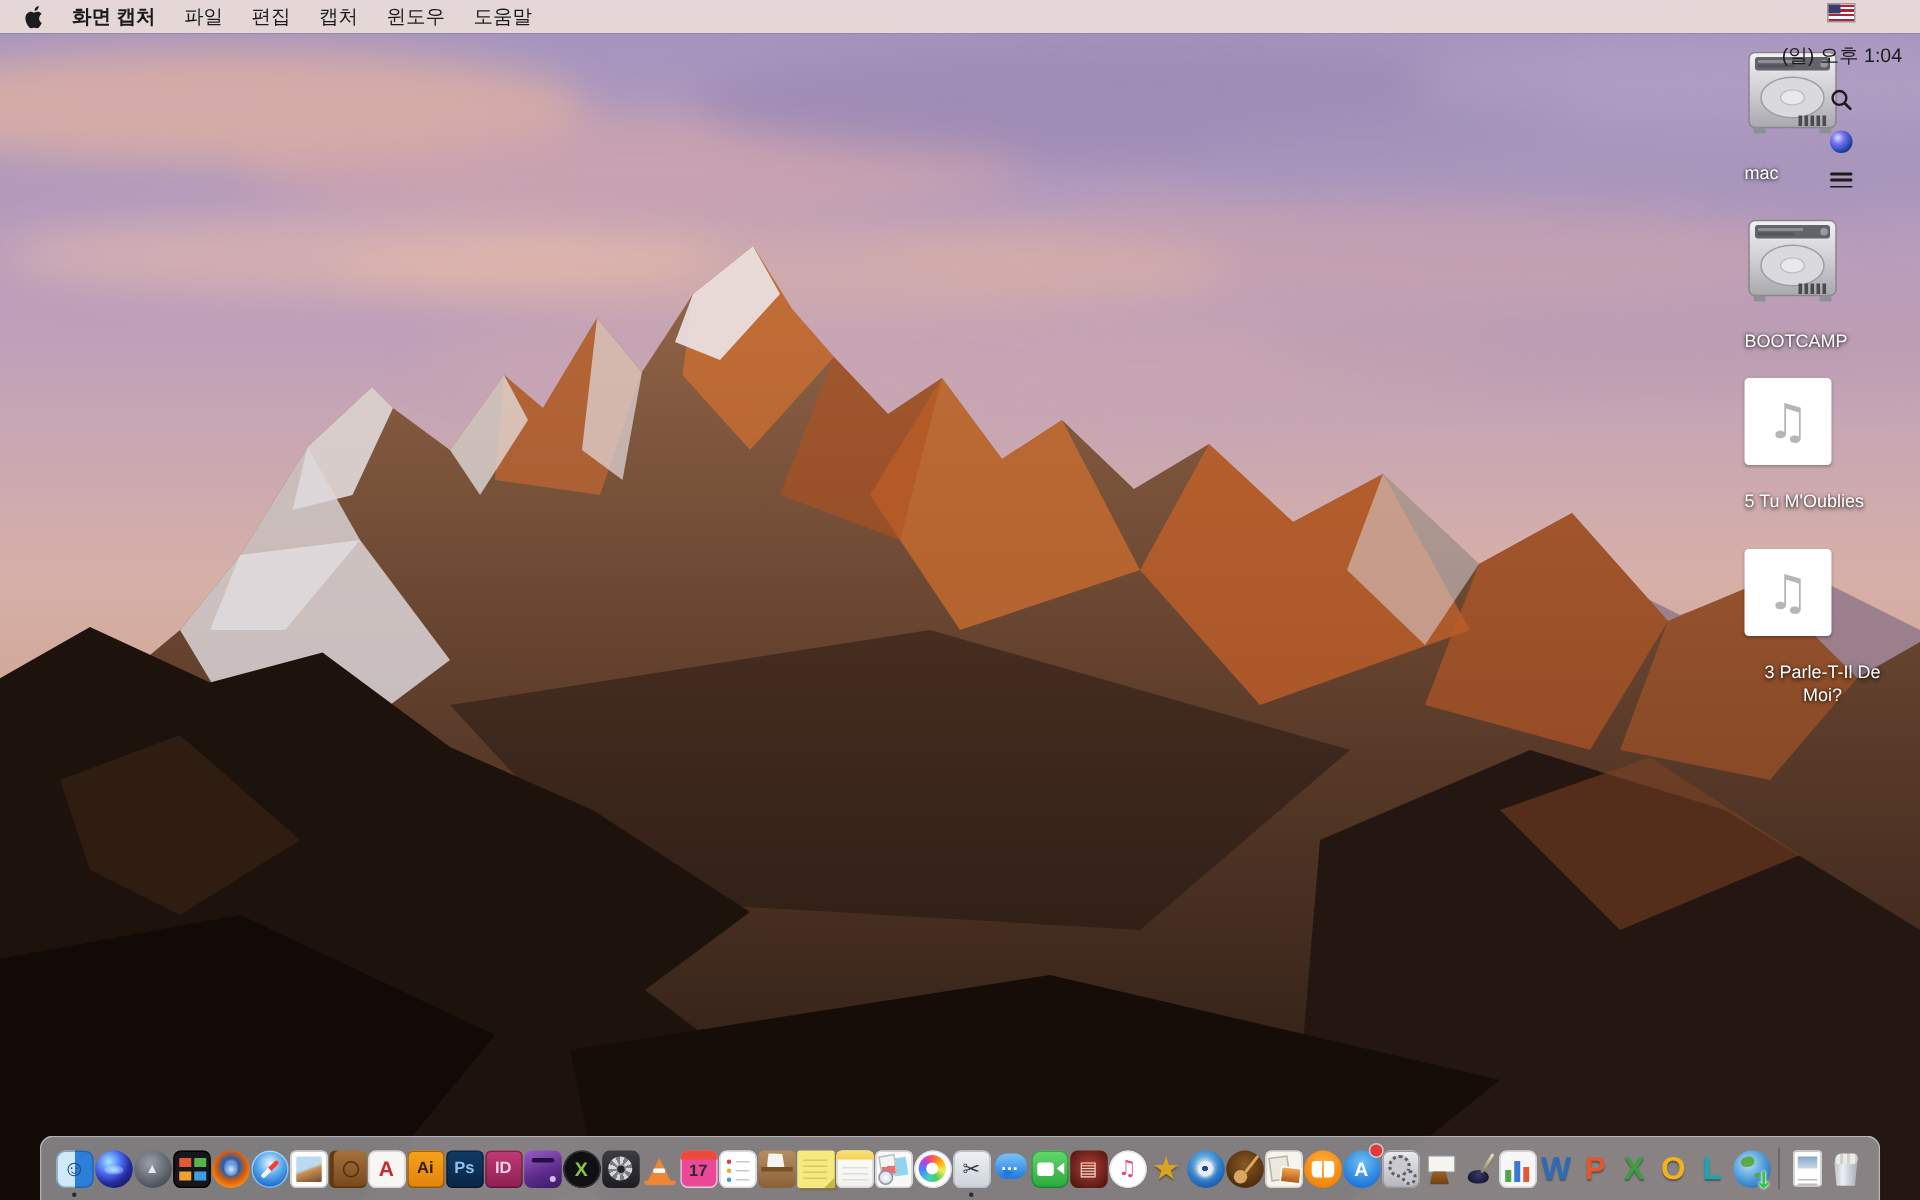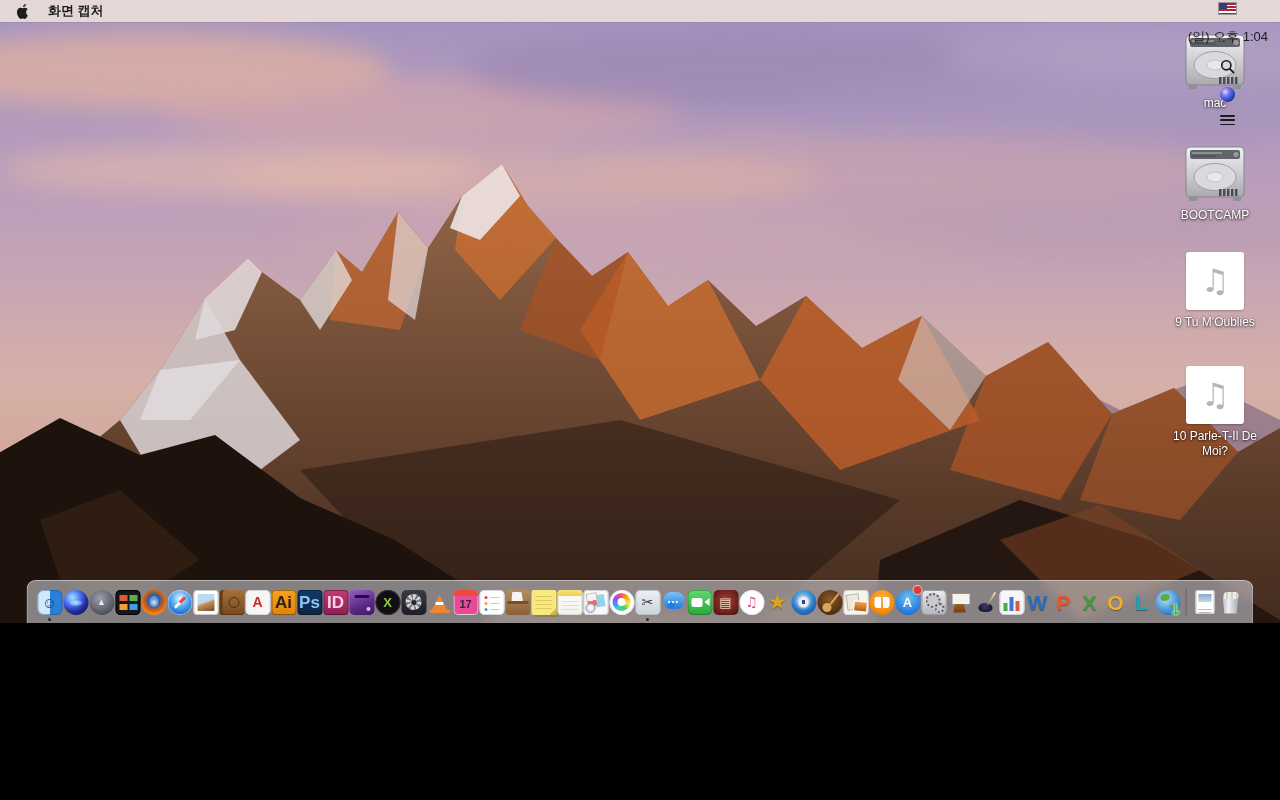--- a/index.html
+++ b/index.html
@@ -4,7 +4,7 @@
 <style>
   html,body{margin:0;padding:0;width:1280px;height:800px;overflow:hidden;background:#000;
     font-family:"Liberation Sans","DejaVu Sans",sans-serif;-webkit-font-smoothing:antialiased;}
-  #stage{position:relative;width:1280px;height:623px;overflow:hidden;}
+  #stage{position:relative;width:1280px;height:800px;overflow:hidden;}
   
   #wall{position:absolute;inset:0;z-index:0;}
   

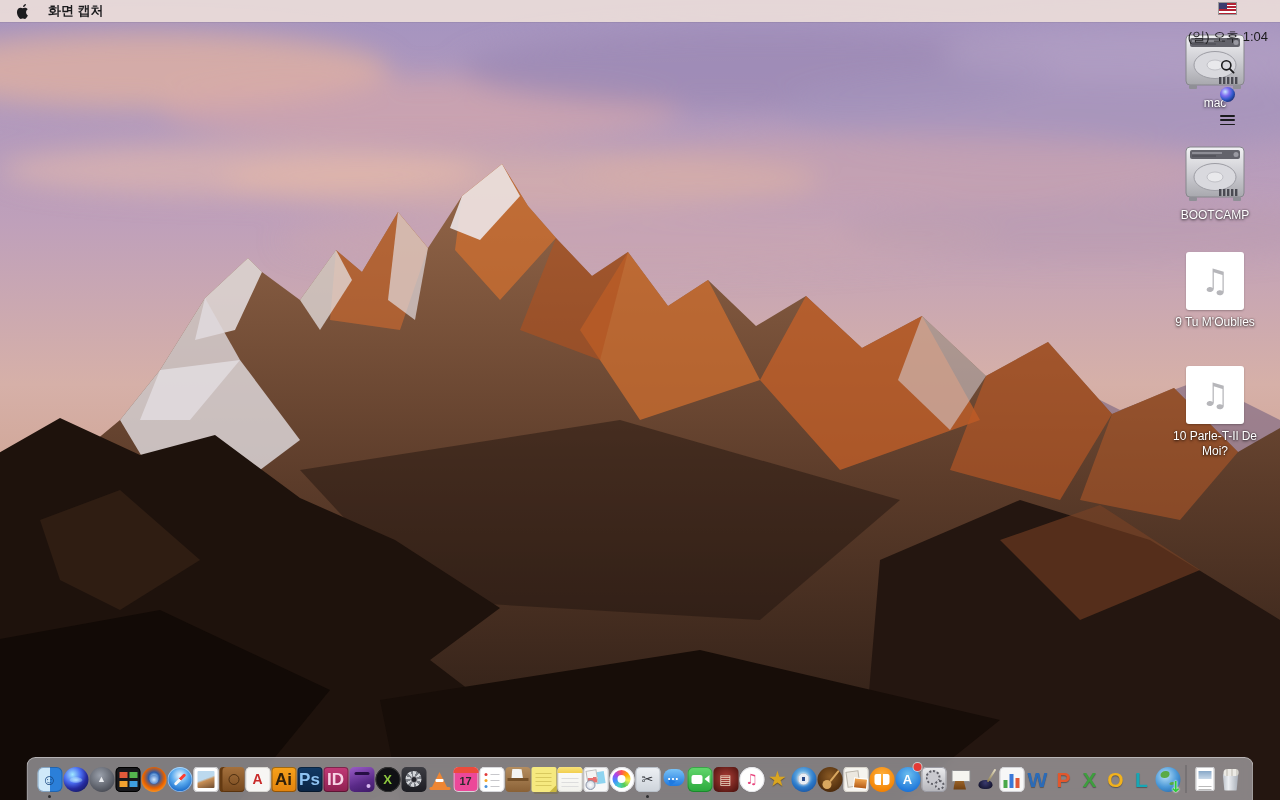--- a/index.html
+++ b/index.html
@@ -277,6 +277,13 @@
         </svg>
       </span>
       <span class="mb-app">화면 캡처</span>
+      <span id="mb-menus" style="display: flex; gap: 19px;">
+          <span class="mb-item">파일</span>
+          <span class="mb-item">편집</span>
+          <span class="mb-item">캡처</span>
+          <span class="mb-item">윈도우</span>
+          <span class="mb-item">도움말</span>
+        </span>
     </div>
     <div class="mb-right">
       <span class="sbicon">

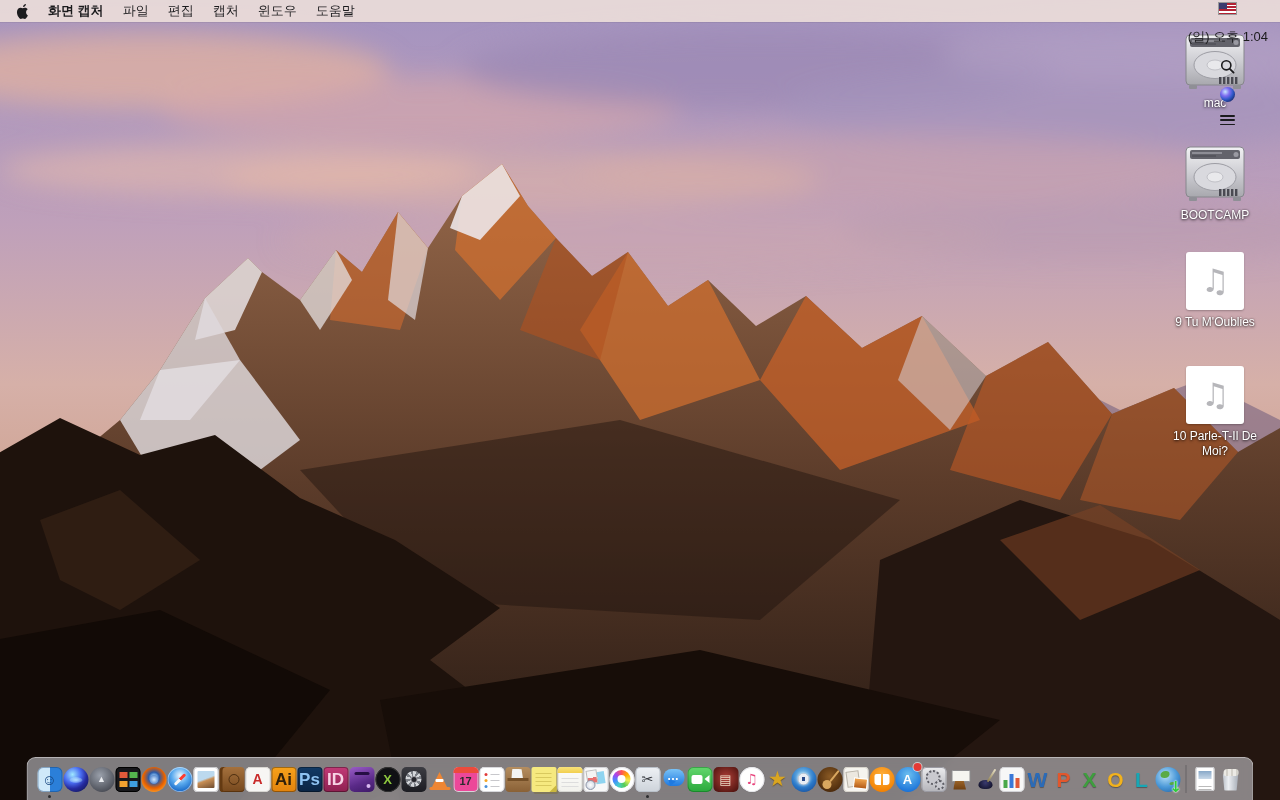--- a/index.html
+++ b/index.html
@@ -29,7 +29,7 @@
   
   #desk{position:absolute;inset:0;z-index:5;}
   .desk-icon{position:absolute;left:1163px;width:104px;display:flex;flex-direction:column;
-    align-items:center;gap:5px;cursor:default;}
+    align-items:flex-start;gap:17px;cursor:default;}
   .desk-icon:nth-child(1){top:34px;}
   .desk-icon:nth-child(2){top:146px;}
   .desk-icon:nth-child(3){top:252px;}

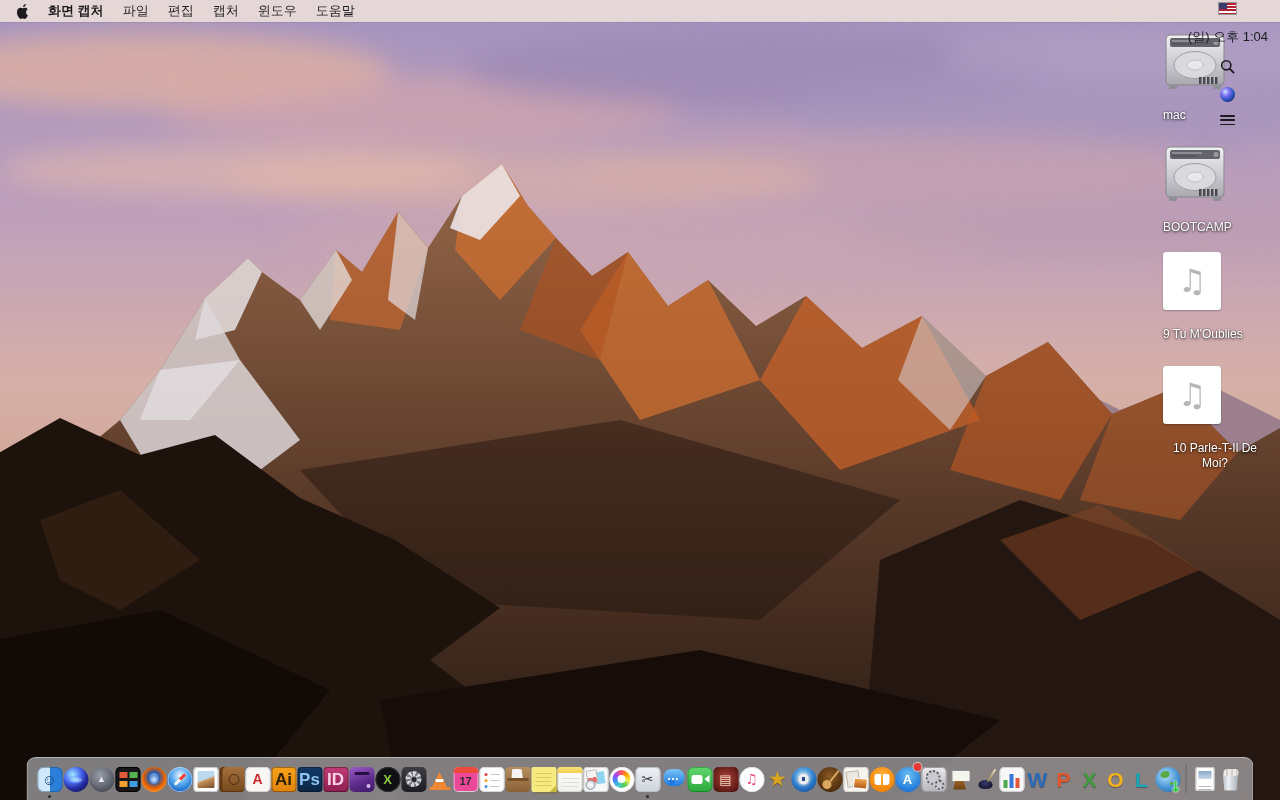--- a/index.html
+++ b/index.html
@@ -391,7 +391,7 @@
         <div class="audio-ic">
           <span>♫</span>
         </div>
-        <div class="desk-label">9 Tu M'Oublies</div>
+        <div class="desk-label">5 Tu M'Oublies</div>
       </div>
       <div class="desk-icon">
         <div class="audio-ic">

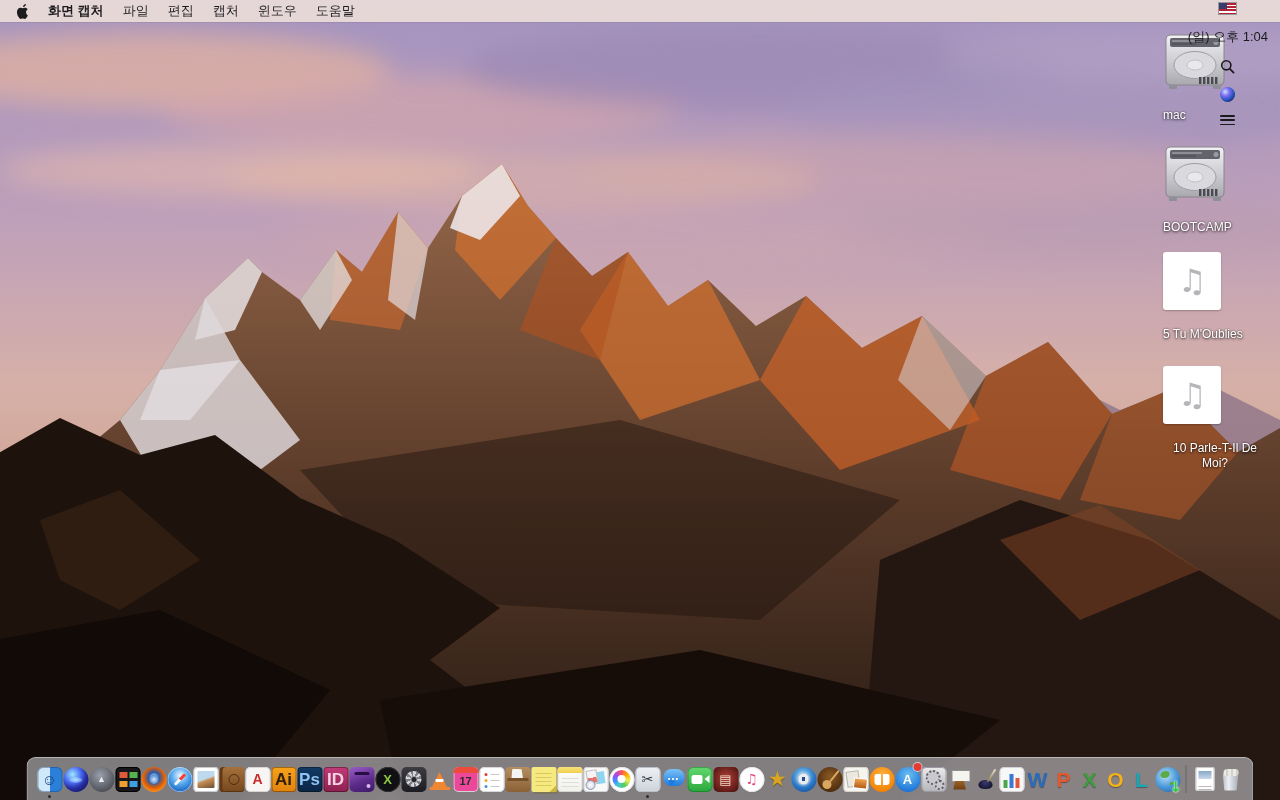--- a/index.html
+++ b/index.html
@@ -397,7 +397,7 @@
         <div class="audio-ic">
           <span>♫</span>
         </div>
-        <div class="desk-label">10 Parle-T-Il De Moi?</div>
+        <div class="desk-label">3 Parle-T-Il De Moi?</div>
       </div>
     </div>
 

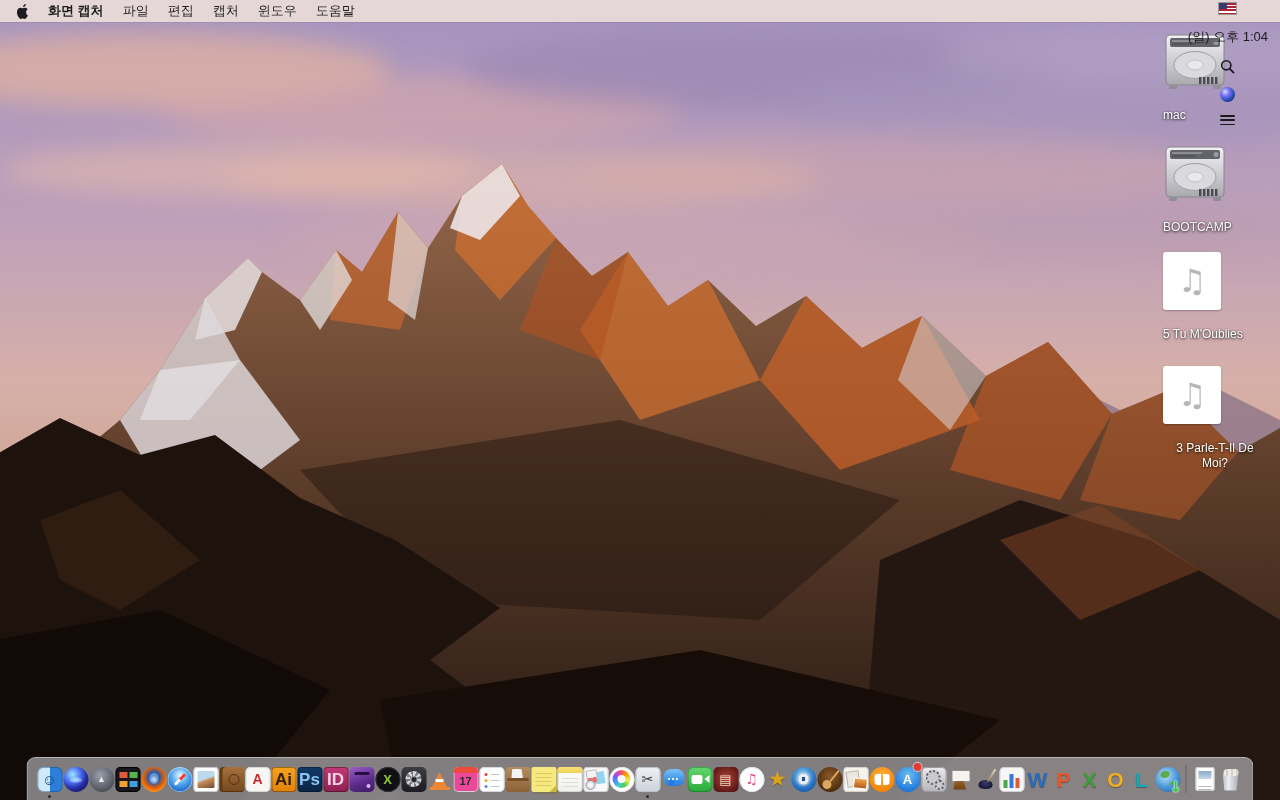--- a/index.html
+++ b/index.html
@@ -85,7 +85,7 @@
   .ic[data-kind="acrobat"]{background:#f7f6f4;border-radius:5px;box-shadow:inset 0 0 0 1px #d8d6d2;}
   .ic[data-kind="acrobat"] .glyph{font-weight:800;font-size:14px;}
   .ic[data-kind="adobe"]{border-radius:4px;box-shadow:inset 0 0 0 1px rgba(0,0,0,.35);}
-  .ic[data-kind="adobe"] .glyph{font-size:17px;font-weight:bold;}
+  .ic[data-kind="adobe"] .glyph{font-size:11px;font-weight:bold;}
   .ic[data-kind="toast"]{background:linear-gradient(160deg,#9a5cc8,#5a2a88 60%,#3d1a66);border-radius:5px;}
   .ic[data-kind="toast"]::before{content:'';top:5px;left:5px;width:15px;height:3px;background:#260e44;border-radius:2px;}
   .ic[data-kind="toast"]::after{content:'';bottom:4px;right:4px;width:4px;height:4px;border-radius:50%;background:#d9b9f1;}

